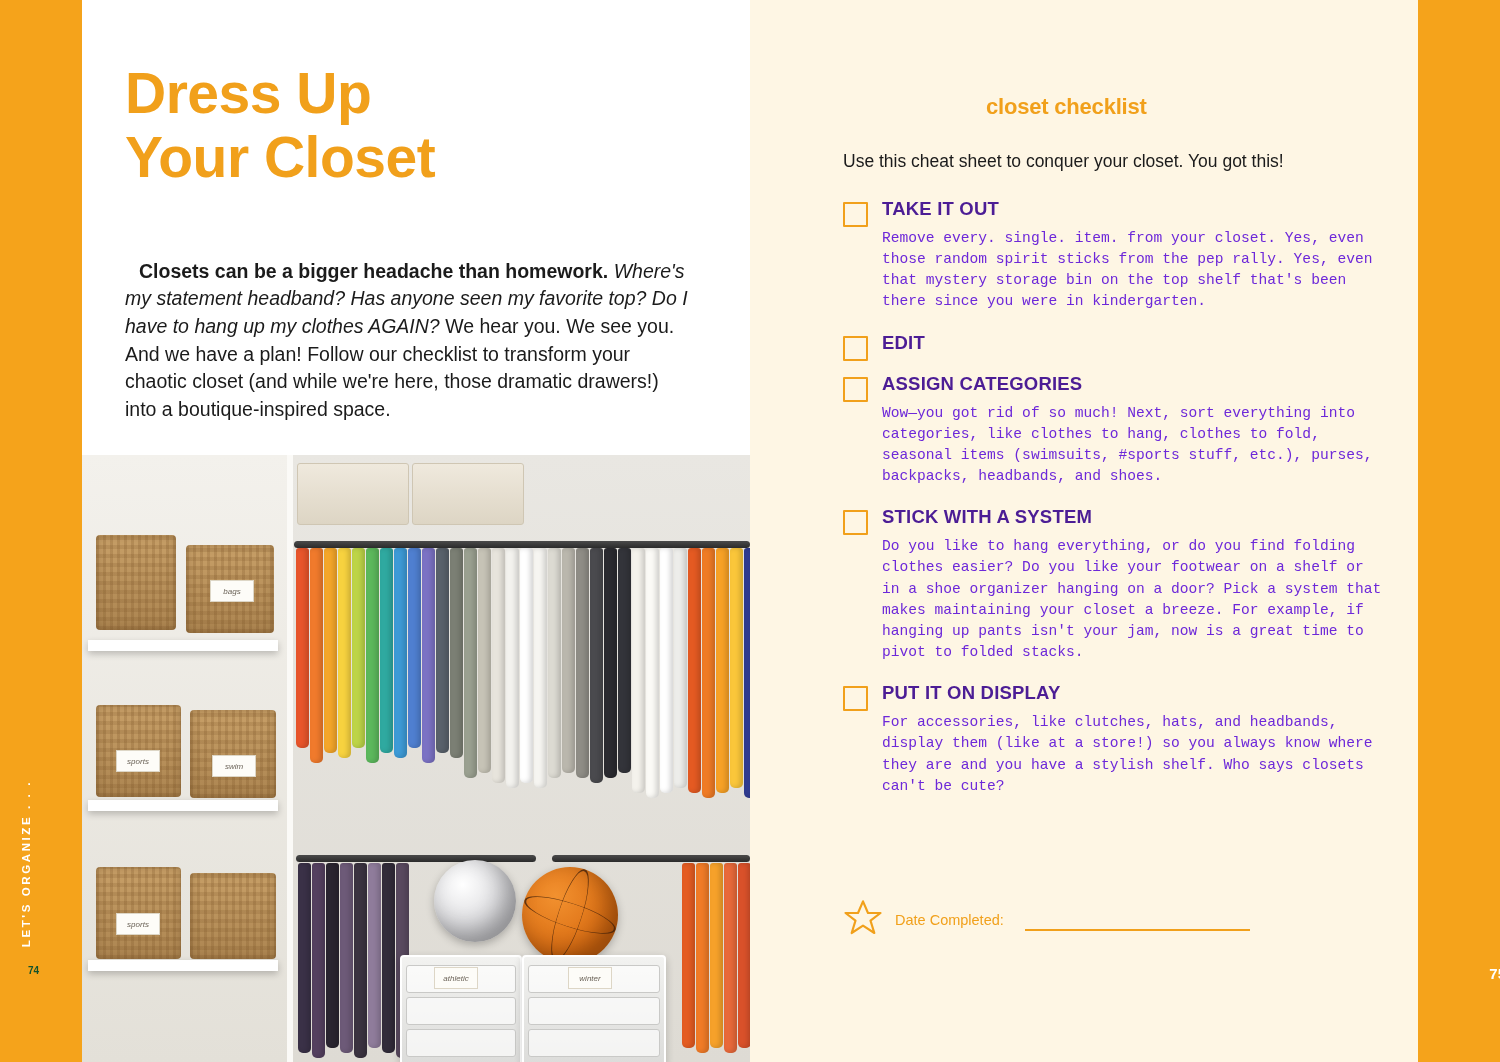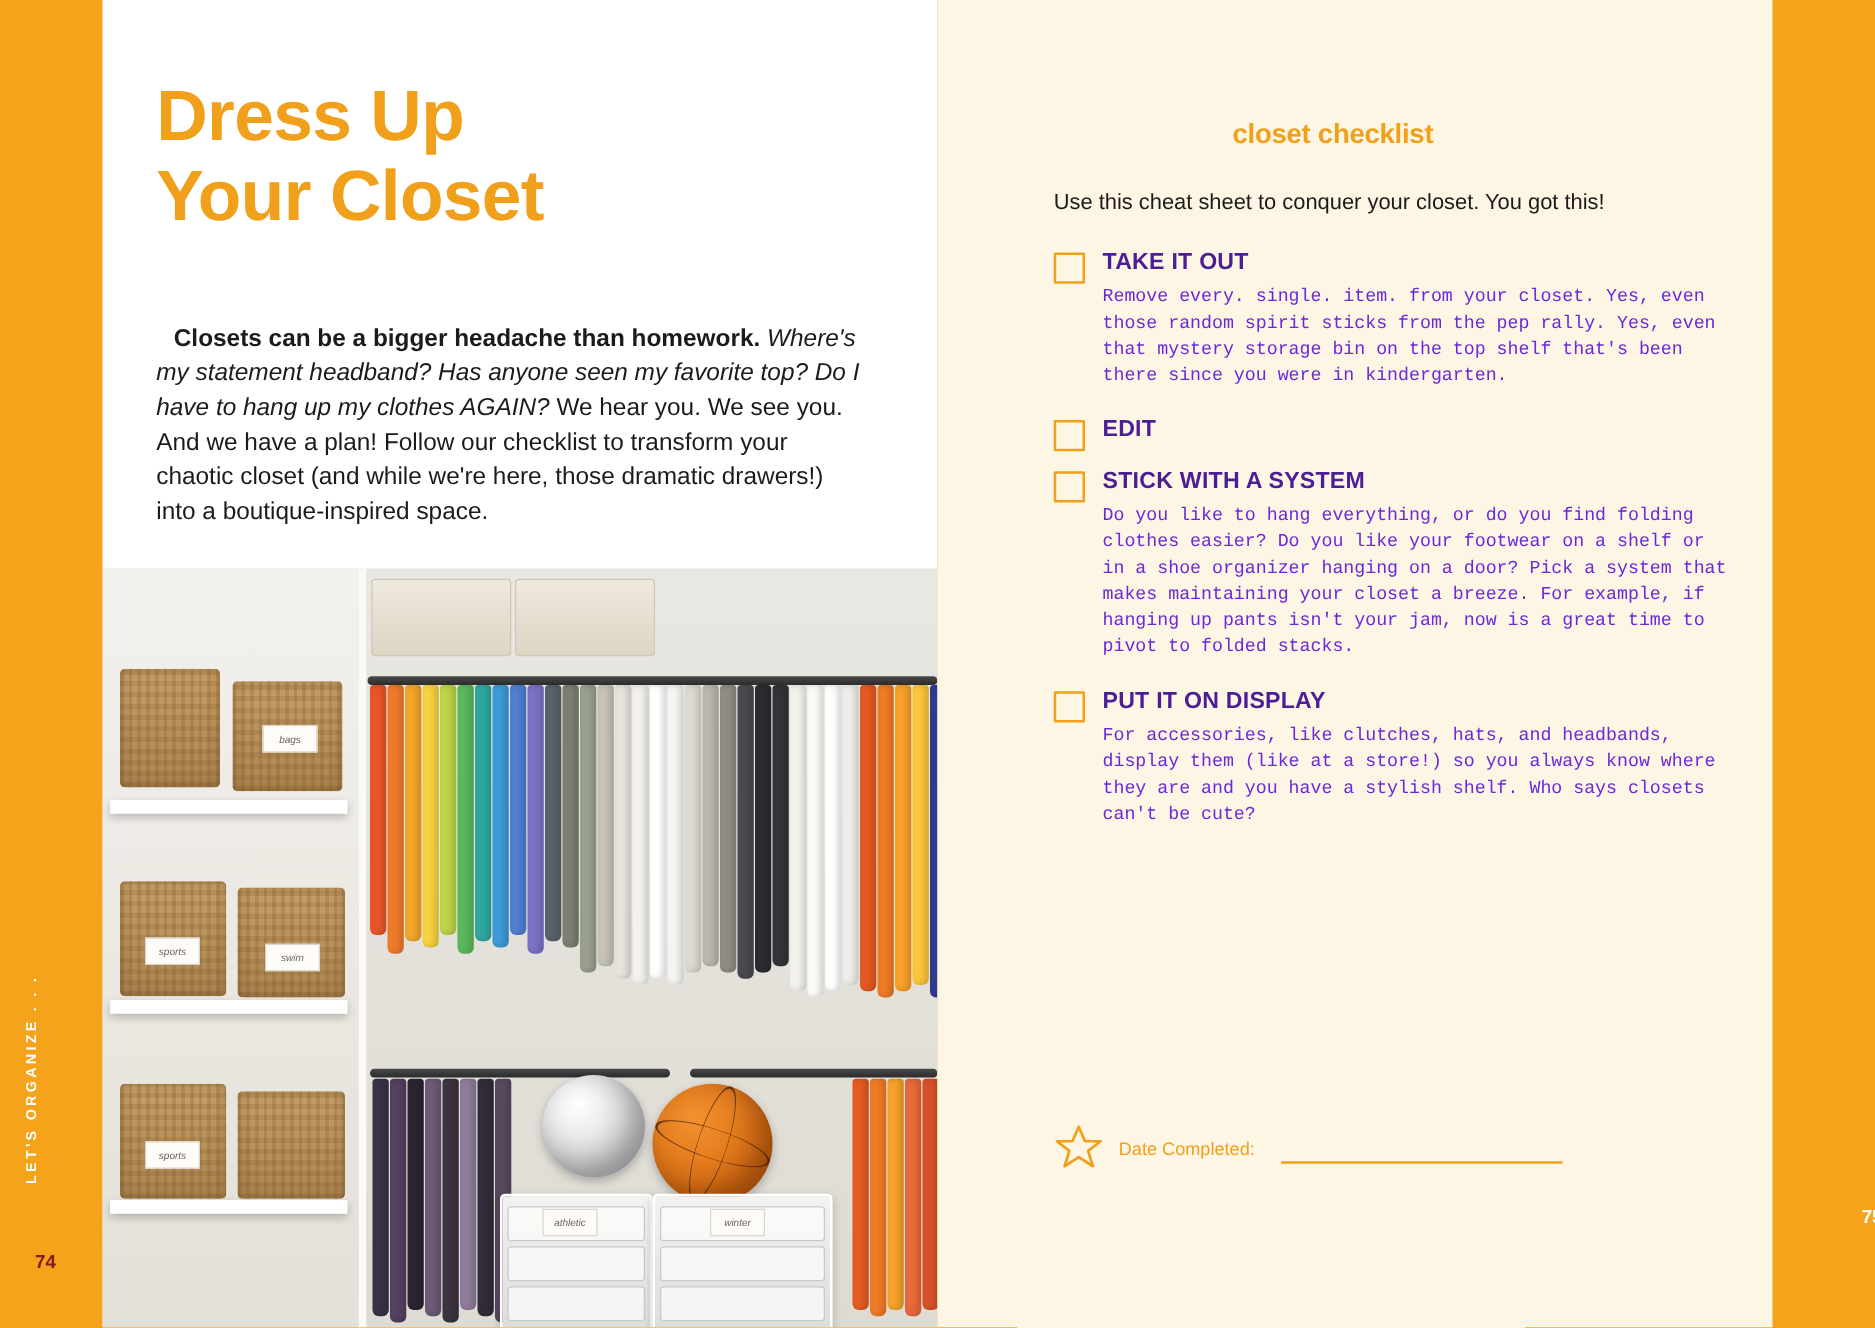--- a/index.html
+++ b/index.html
@@ -400,6 +400,11 @@
         <h3 class="item-title">EDIT</h3>
       </div>
 
+      <div class="item">
+        <span class="checkbox"></span>
+        <h3 class="item-title">ASSIGN CATEGORIES</h3>
+        <p class="item-body">Wow—you got rid of so much! Next, sort everything into categories, like clothes to hang, clothes to fold, seasonal items (swimsuits, #sports stuff, etc.), purses, backpacks, headbands, and shoes.</p>
+      </div>
 
       <div class="item">
         <span class="checkbox"></span>

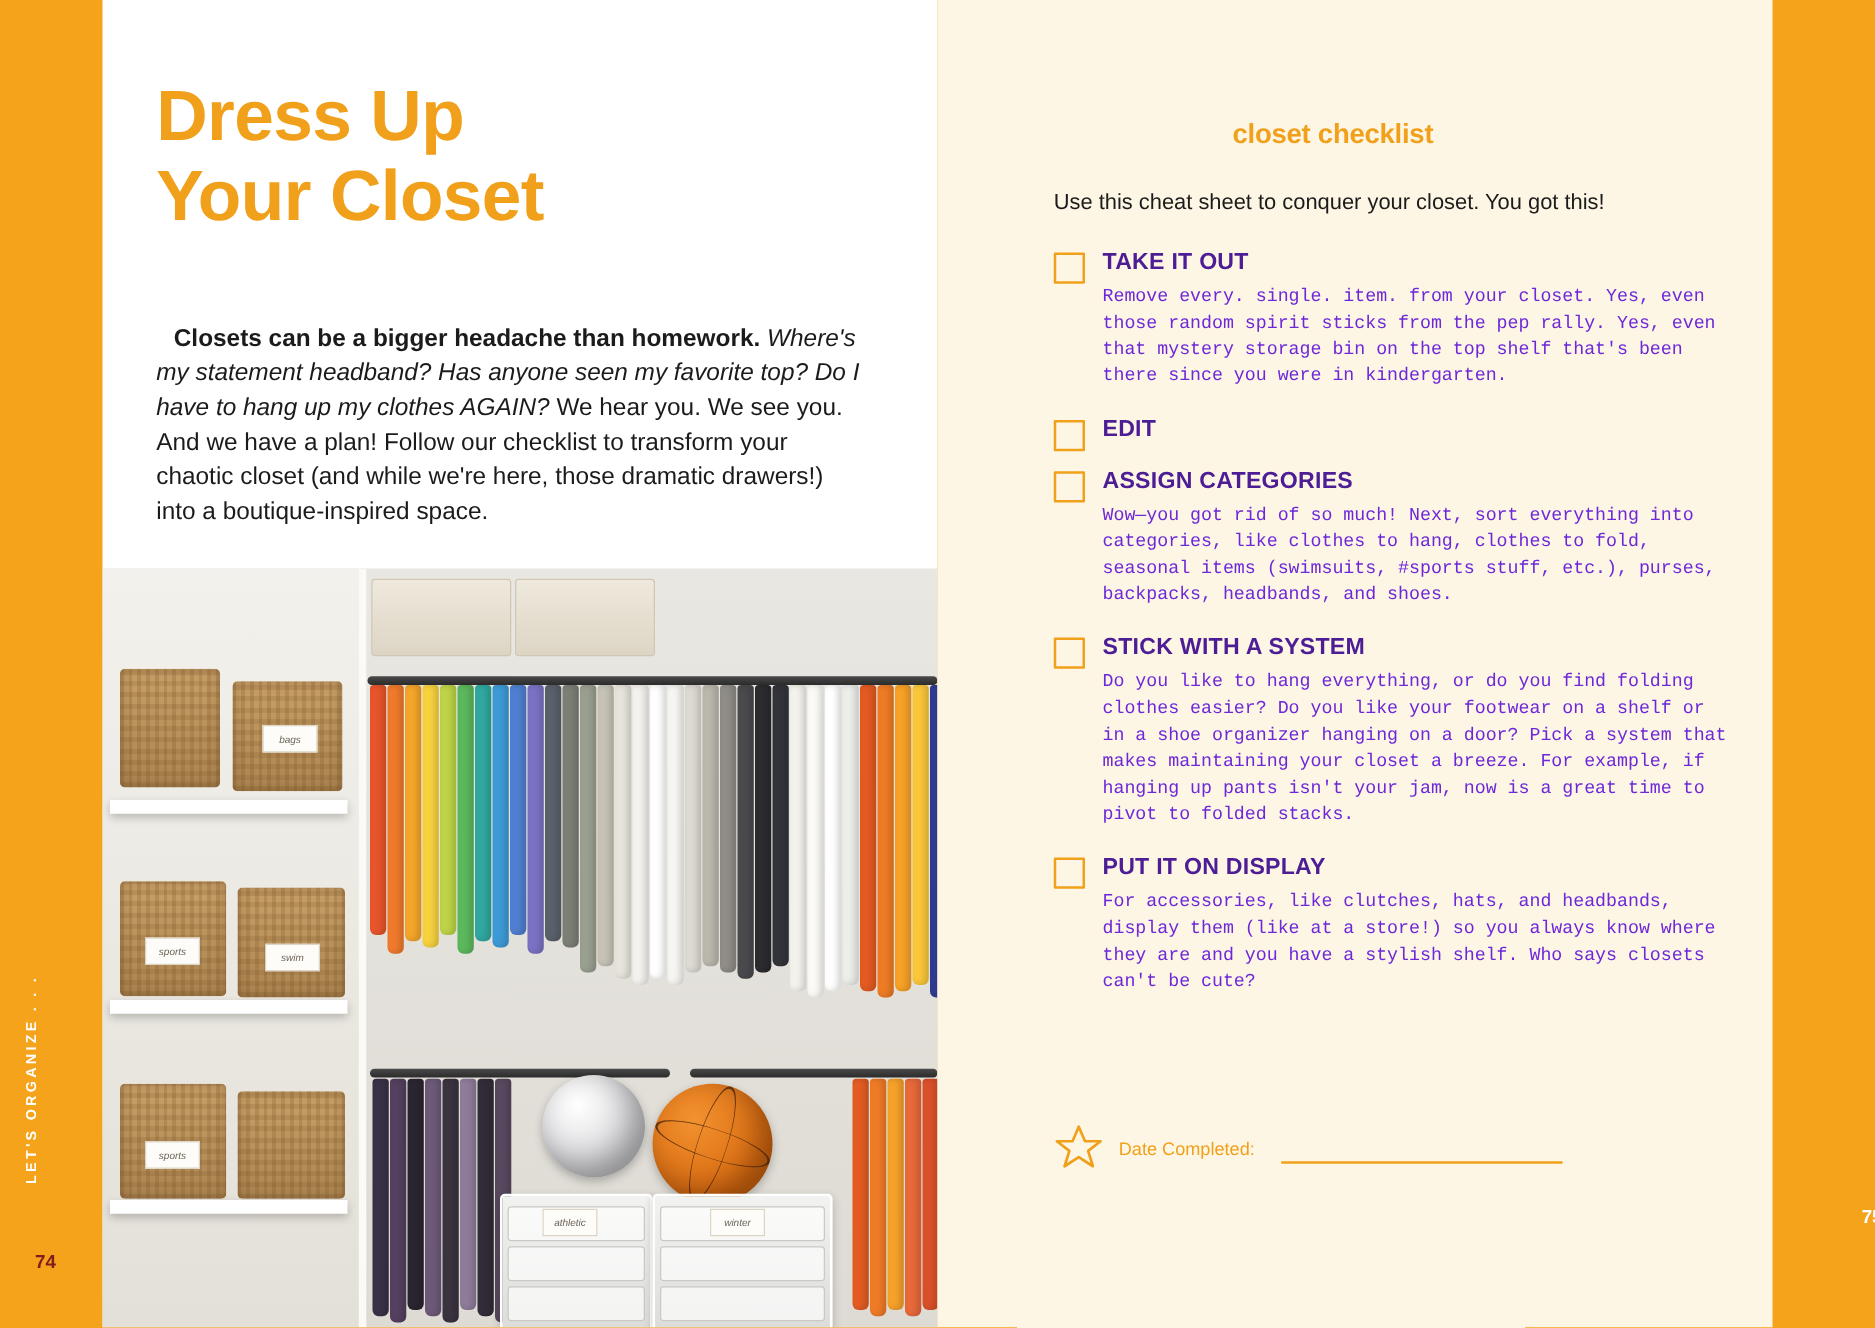--- a/index.html
+++ b/index.html
@@ -148,9 +148,9 @@
   .left-page-number {
     position: absolute;
     left: 28px;
-    top: 1001px;
-    color: #7f1d1d;
-    font-size: 15px;
+    top: 965px;
+    color: #14532d;
+    font-size: 10px;
     font-weight: bold;
   }
   .left-rail {

